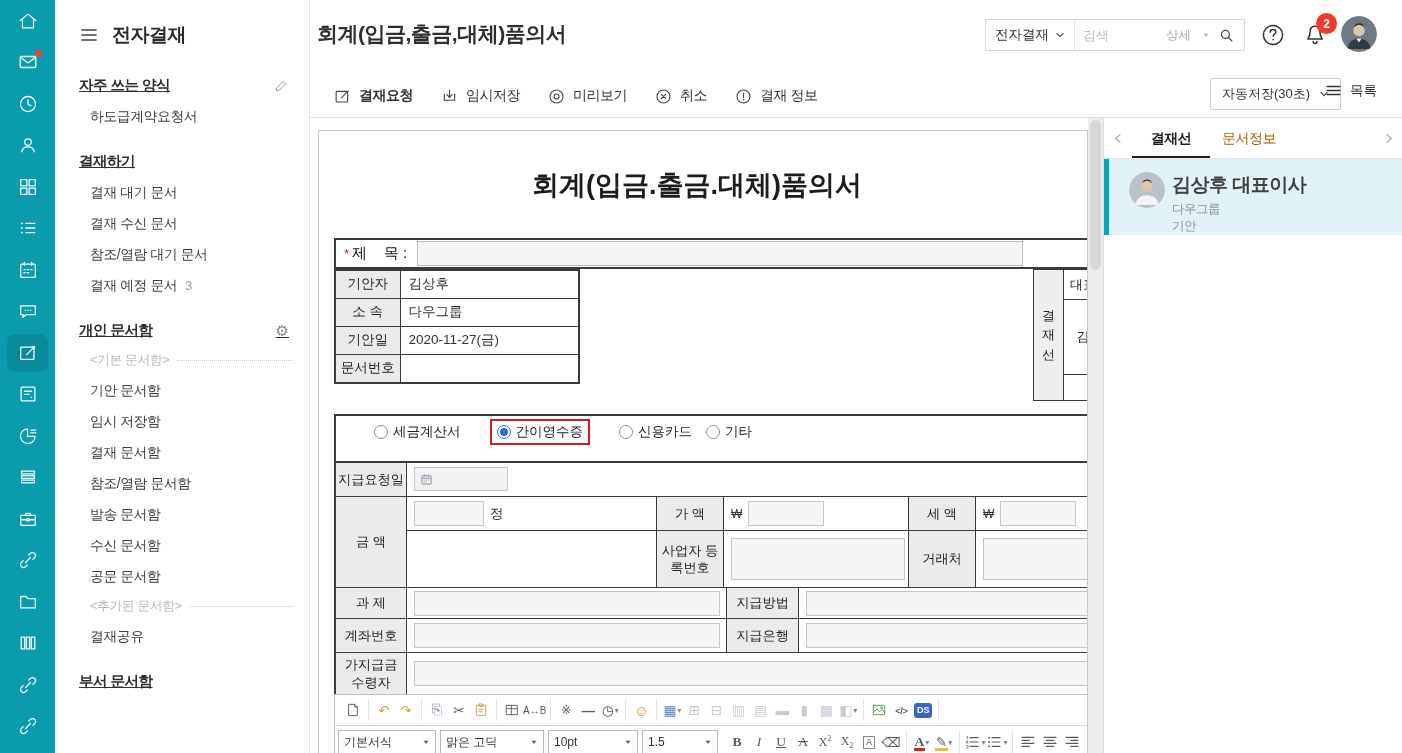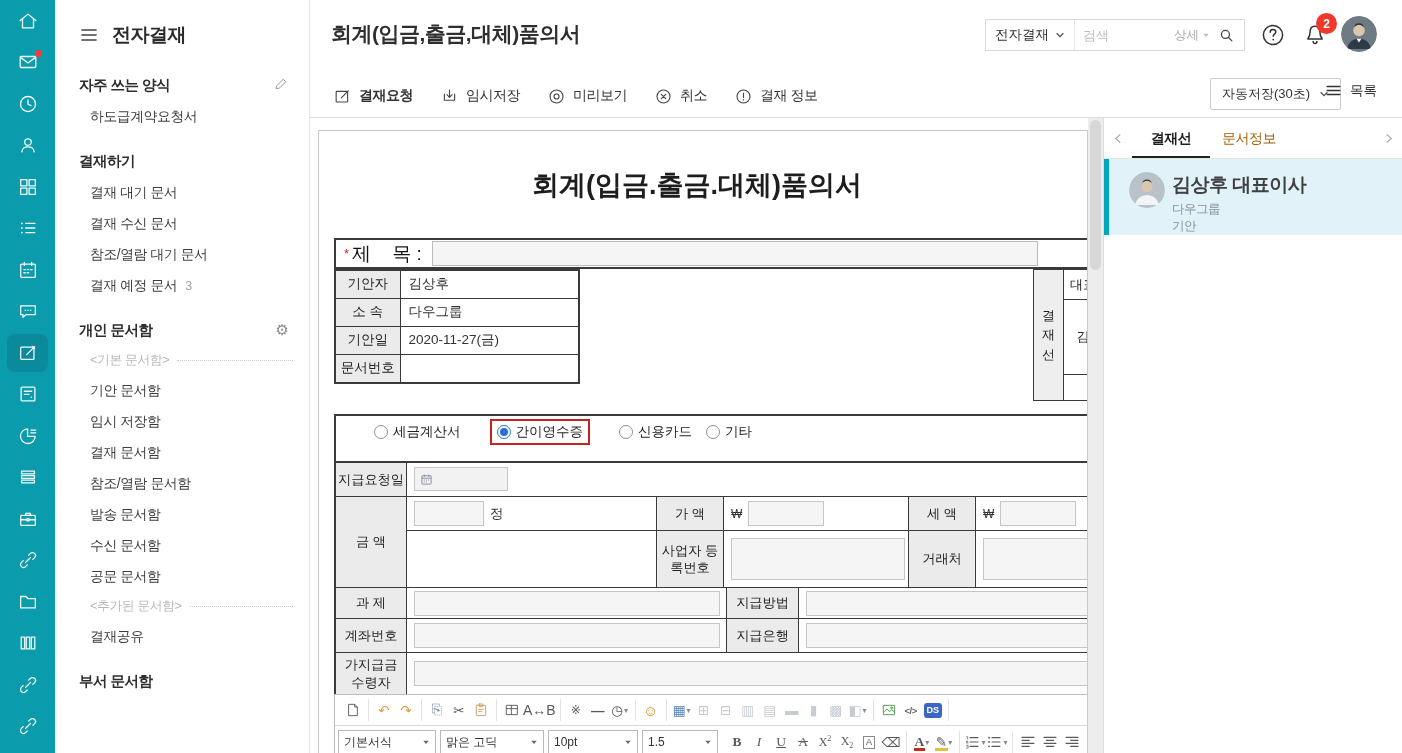--- a/index.html
+++ b/index.html
@@ -31,7 +31,7 @@
   .side-muted::after{content:"";flex:1;border-bottom:1px dotted #ccc;margin-left:8px;}
   
   .main{position:absolute;left:310px;top:0;right:0;bottom:0;background:#fff}
-  .page-title{position:absolute;left:21px;top:20px;margin:0;font-size:21px;font-weight:bold;color:#2f2f2f;letter-spacing:-.5px}
+  .page-title{position:absolute;left:7px;top:20px;margin:0;font-size:21px;font-weight:bold;color:#2f2f2f;letter-spacing:-.5px}
   .searchbox{position:absolute;left:675px;top:19px;width:260px;height:32px;border:1px solid #d9d9d9;display:flex;align-items:center;background:#fff;box-sizing:border-box}
   .scope{display:flex;align-items:center;gap:6px;padding:0 9px;font-size:13.5px;color:#333;cursor:pointer;border-right:1px solid #e6e6e6;height:100%;}
   .scope svg{width:10px;height:10px;color:#555}

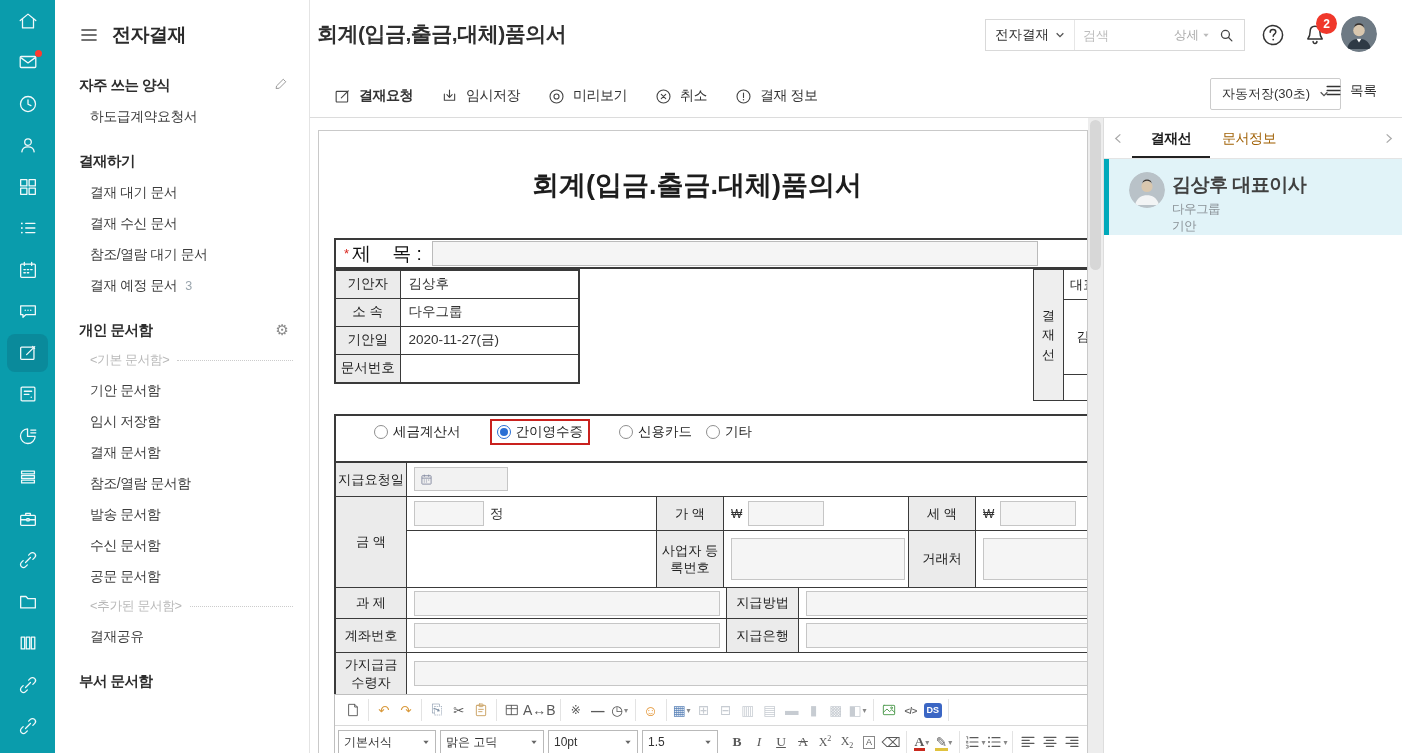--- a/index.html
+++ b/index.html
@@ -37,7 +37,7 @@
   .scope svg{width:10px;height:10px;color:#555}
   .searchbox input{flex:1;min-width:0;border:none;outline:none;font-size:13px;padding:0 8px;font-family:inherit;color:#333}
   .searchbox input::placeholder{color:#bdbdbd}
-  .adv{display:flex;align-items:center;gap:3px;font-size:12.5px;color:#aaa;cursor:pointer;white-space:nowrap}
+  .adv{display:flex;align-items:center;gap:11px;font-size:12.5px;color:#aaa;cursor:pointer;white-space:nowrap}
   .adv svg{width:8px;height:8px;color:#bbb}
   .mag{margin:0 9px 0 8px;color:#444;cursor:pointer}
   .mag svg{width:17px;height:17px}

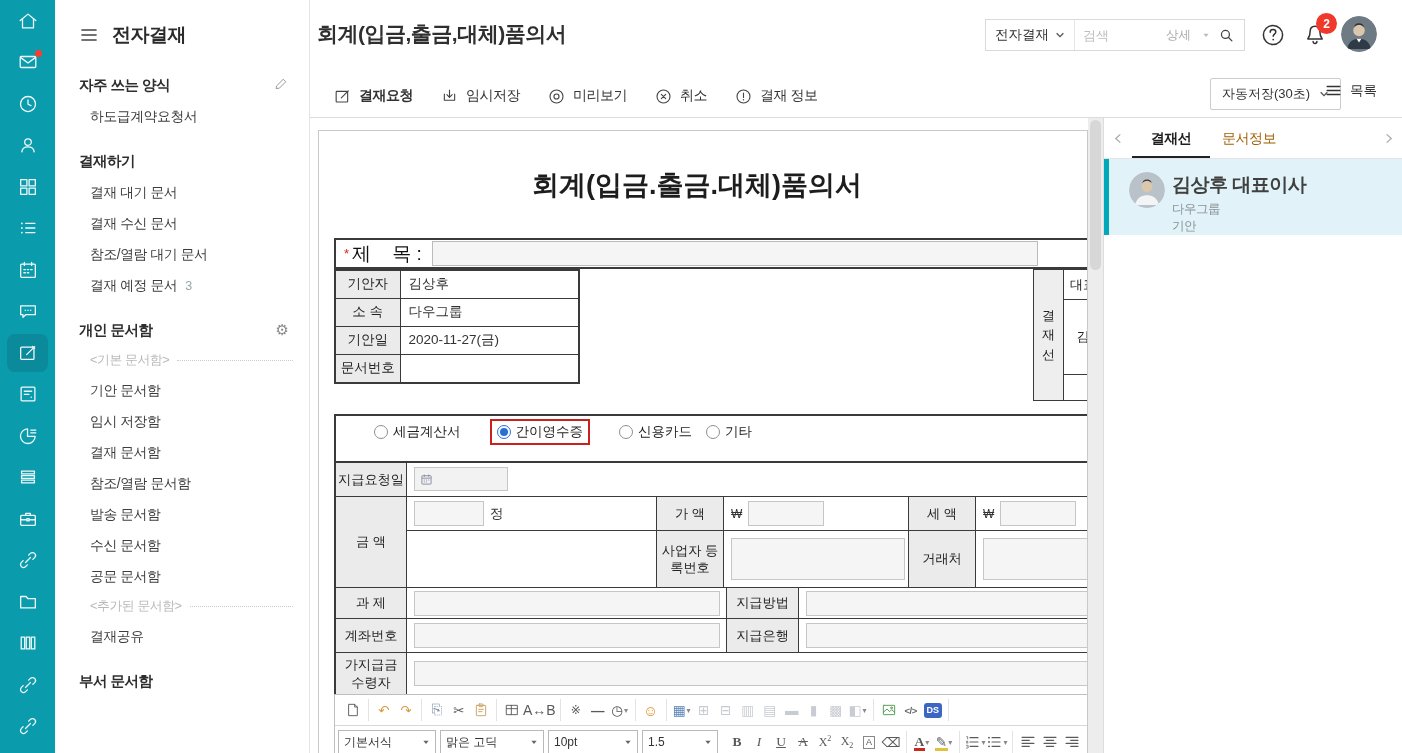--- a/index.html
+++ b/index.html
@@ -21,7 +21,7 @@
   .new-btn{display:block;margin:20px auto 0;width:202px;height:42px;background:#00a2b3;color:#fff;border:none;border-radius:4px;
            font-size:15px;font-weight:bold;font-family:inherit;cursor:pointer;letter-spacing:-.5px}
   .side-list{padding:8px 0 0 0}
-  .side-section{display:flex;align-items:flex-start;margin:20px 20px 6px 24px;}
+  .side-section{display:flex;align-items:center;margin:20px 20px 6px 24px;text-decoration:underline;}
   .ss-label{font-size:14.5px;font-weight:bold;color:#2e2e2e;letter-spacing:-.5px}
   .ss-icon{margin-left:auto;color:#8b8b8b;cursor:pointer}
   .ss-icon svg{width:15px;height:15px}

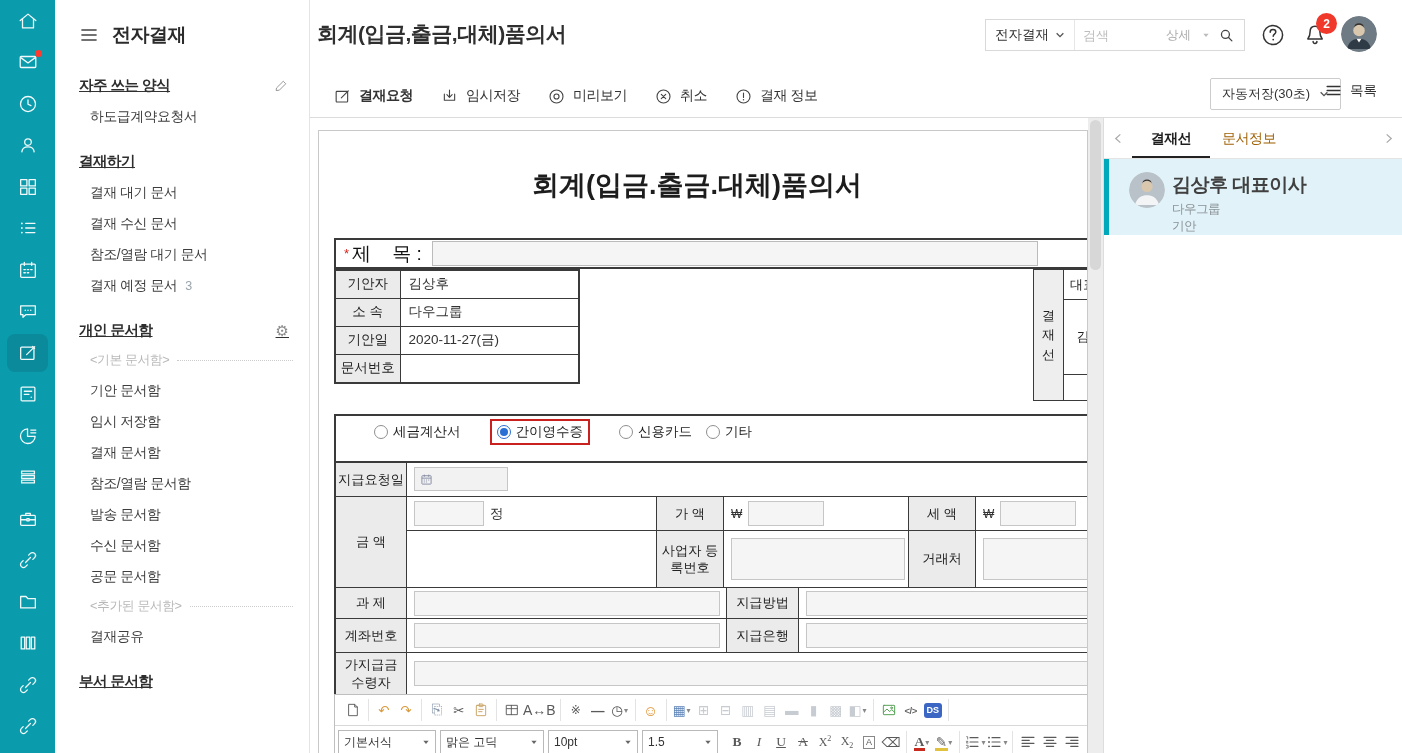--- a/index.html
+++ b/index.html
@@ -66,7 +66,7 @@
   .doc-title{position:absolute;left:0;top:36px;width:756px;margin:0;text-align:center;font-size:27px;font-weight:bold;color:#1d1d1d;letter-spacing:0}
   .subject-row{position:absolute;left:15px;top:107px;width:824px;height:31px;border:2px solid #3a3a3a;display:flex;align-items:center;padding-left:8px;box-sizing:border-box;background:#fff}
   .req{color:#d9251d;font-size:13px;margin-right:3px}
-  .subj-label{font-size:19px;color:#111;white-space:pre}
+  .subj-label{font-size:15px;color:#111;white-space:pre}
   .subj-input{margin-left:10px;width:600px;height:21px;background:#f5f5f5;border:1px solid #bbb;outline:none}
   .info-table{position:absolute;left:15px;top:138px;border-collapse:collapse;border:2px solid #3a3a3a}
   .info-table td{border:1px solid #3a3a3a;height:28.2px;font-size:13.5px;box-sizing:border-box}

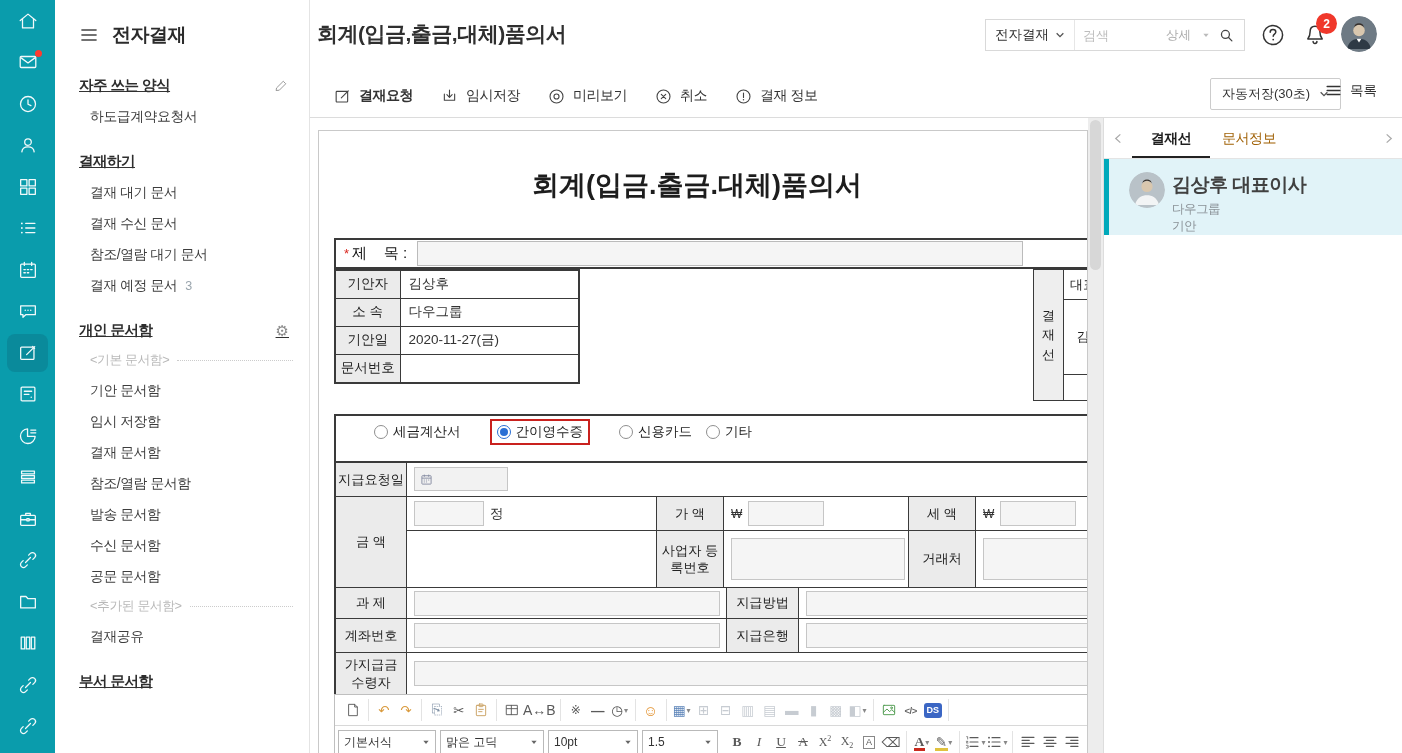--- a/index.html
+++ b/index.html
@@ -146,7 +146,7 @@
   .ic-code-view{font-size:9.5px;font-weight:bold;color:#666;letter-spacing:-.5px}
   .ds-badge{background:#3b66c4;color:#fff;font-size:9px;font-weight:bold;border-radius:3px;width:18px;height:15px;
             display:flex;align-items:center;justify-content:center}
-  .tx{font-size:14px;color:#5a5a5a;white-space:nowrap}
+  .tx{font-size:10px;color:#5a5a5a;white-space:nowrap}
   
   .vscroll{position:absolute;left:778px;top:0;width:15px;bottom:0;background:#ededed}
   .vscroll .thumb{position:absolute;left:2px;top:2px;width:11px;height:150px;background:#d7d7d7;border-radius:6px}

